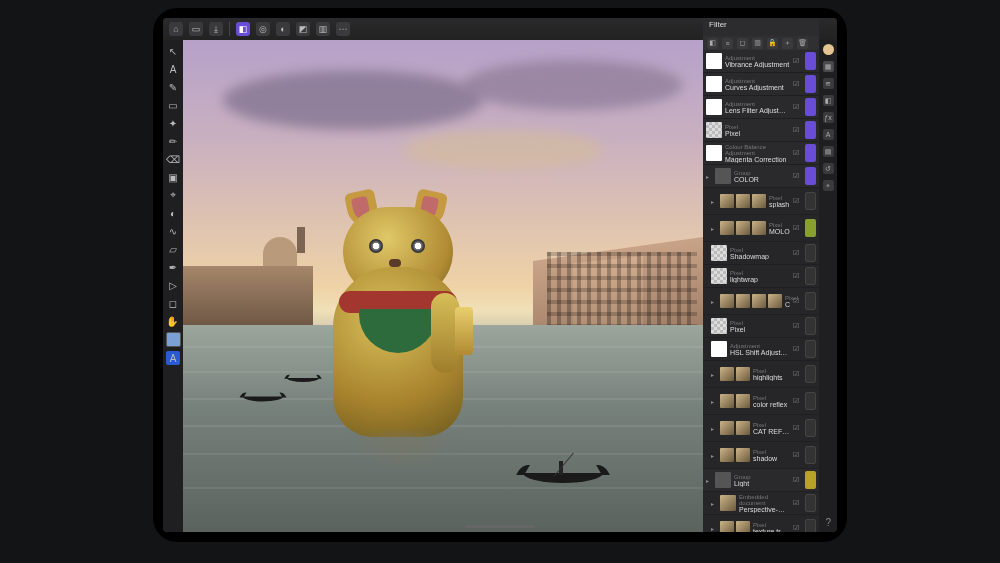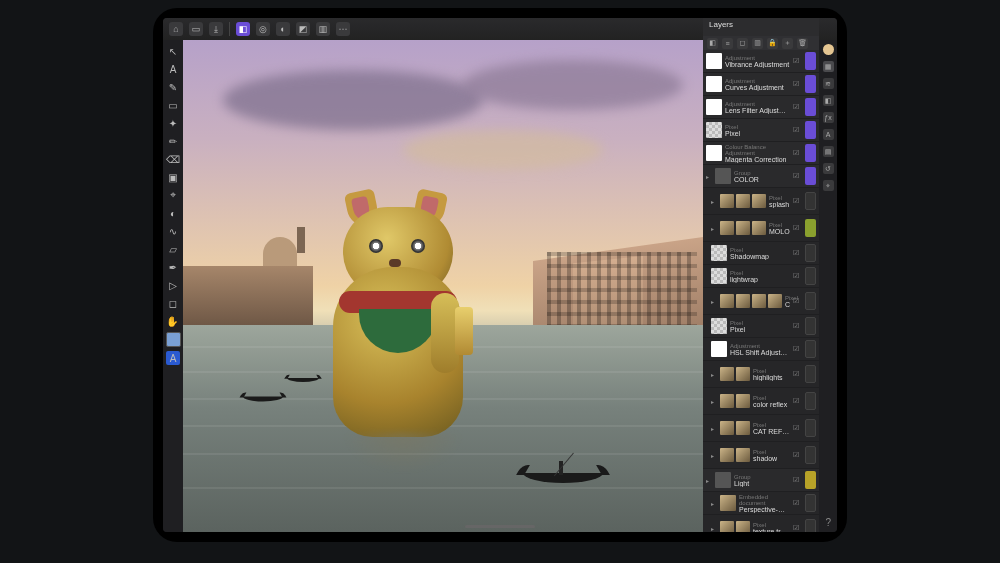--- a/index.html
+++ b/index.html
@@ -174,7 +174,7 @@
       </div>
 
       <div class="panels">
-        <div class="panel-title">Layers</div>
+        <div class="panel-title">Filter</div>
         <div class="panel-tools" id="ptools">
             <div class="pt">◧</div>
             <div class="pt">≡</div>

